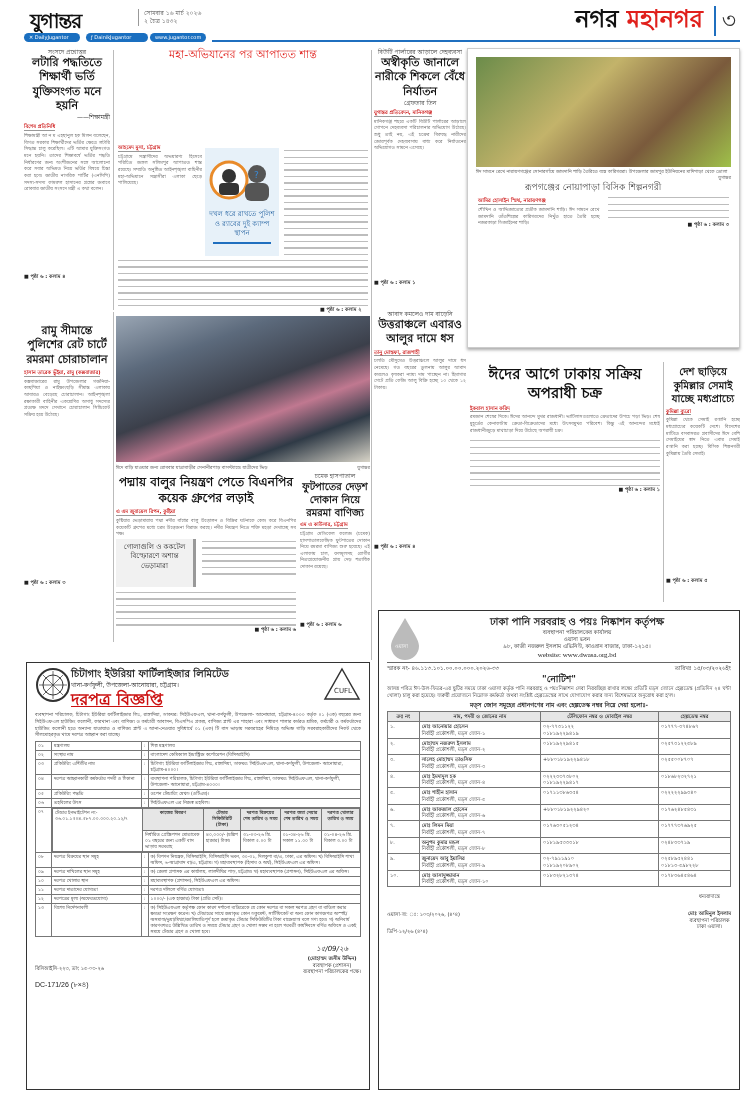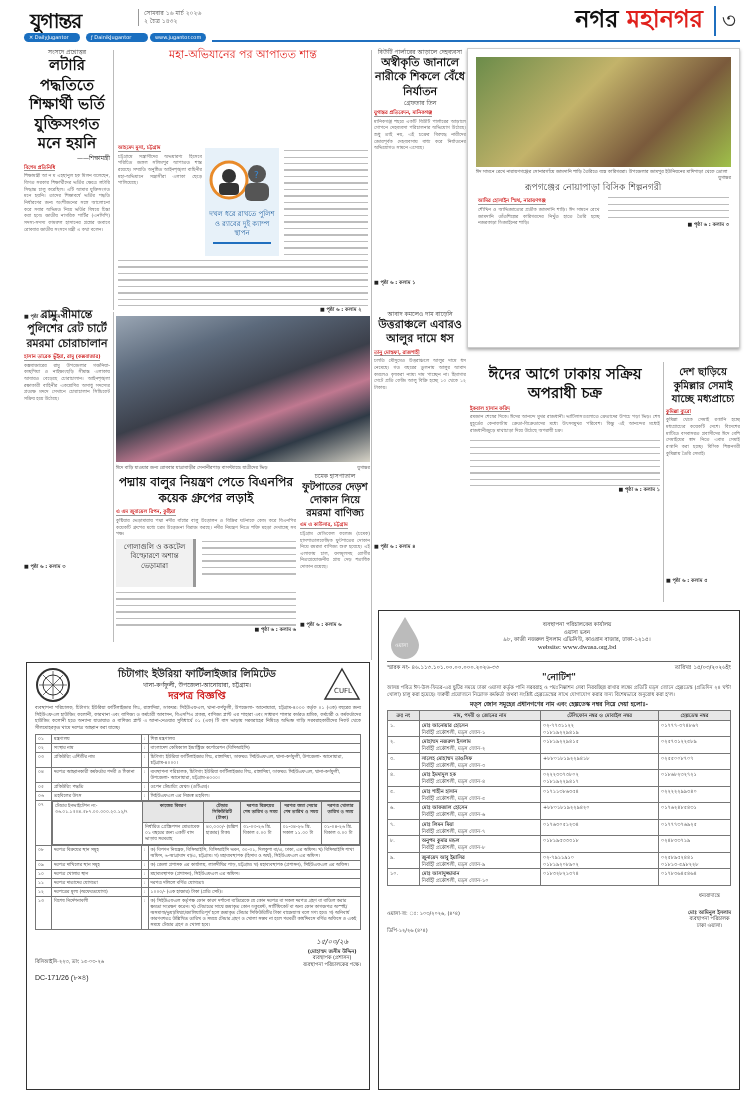--- a/index.html
+++ b/index.html
@@ -46,7 +46,7 @@
 
 <div class="abs" style="left:24px;top:48px;width:86px">
   <div class="kicker">সংসদে প্রশ্নোত্তর</div>
-  <div class="hl" style="font-size:15px;line-height:1.3">লটারি পদ্ধতিতে শিক্ষার্থী ভর্তি যুক্তিসংগত মনে হয়নি</div>
+  <div class="hl" style="font-size:11px;line-height:1.3">লটারি পদ্ধতিতে শিক্ষার্থী ভর্তি যুক্তিসংগত মনে হয়নি</div>
   <div style="text-align:right;font-size:6px">——শিক্ষামন্ত্রী</div>
   <div class="byline">বিশেষ প্রতিনিধি</div>
   <div class="txt" style="height:140px;overflow:hidden">শিক্ষামন্ত্রী আ ন ম এহছানুল হক মিলন বলেছেন, বিগত সরকার শিক্ষার্থীদের ভর্তির ক্ষেত্রে লটারি সিদ্ধান্ত চালু করেছিল। এটি আমার যুক্তিসংগত মনে হয়নি। তাদের শিক্ষাবর্ষে ভর্তির পদ্ধতি নির্ধারণের জন্য অংশীজনের সঙ্গে আলোচনা করে সবার অভিমত নিয়ে ভর্তির বিষয়ে চিন্তা করা হবে। জাতীয় নাগরিক পার্টির (এনসিপি) সদস্য-সদস্য কামরুল হাসানের প্রশ্নের জবাবে রোববার জাতীয় সংসদে মন্ত্রী এ কথা বলেন।</div>

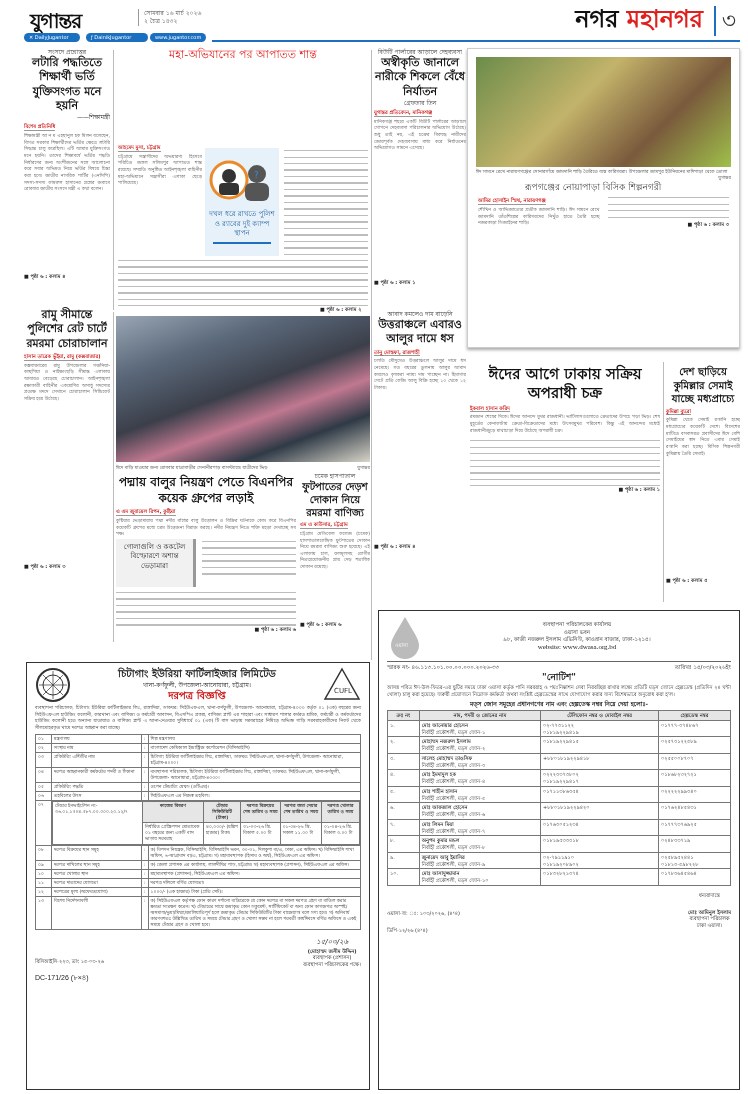--- a/index.html
+++ b/index.html
@@ -111,7 +111,7 @@
   </div>
 </div>
 
-<div class="abs" style="left:24px;top:308px;width:86px">
+<div class="abs" style="left:24px;top:324px;width:86px">
   <div class="hl" style="font-size:11px;line-height:1.3">রামু সীমান্তে পুলিশের রেট চার্টে রমরমা চোরাচালান</div>
   <div class="byline">হাসান তারেক ভুঁইয়া, রামু (কক্সবাজার)</div>
   <div class="txt" style="height:200px;overflow:hidden">কক্সবাজারের রামু উপজেলার গর্জনিয়া-কচ্ছপিয়া ও নাইক্ষ্যংছড়ি সীমান্ত এলাকায় আবারও বেড়েছে চোরাচালান। আইনশৃঙ্খলা রক্ষাকারী বাহিনীর একশ্রেণির অসাধু সদস্যের প্রত্যক্ষ মদদে সেখানে চোরাচালান সিন্ডিকেট সক্রিয় হয়ে উঠেছে।</div>

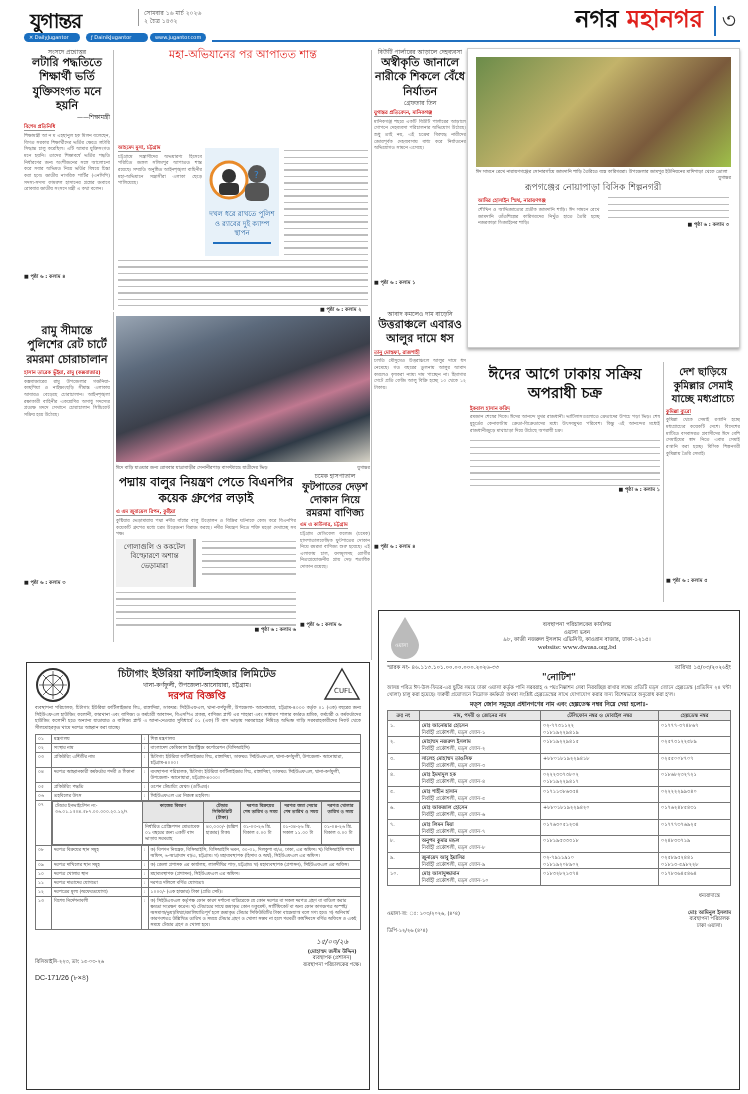--- a/index.html
+++ b/index.html
@@ -300,6 +300,7 @@
         <text x="8" y="32" font-size="5" fill="#fff">ওয়াসা</text>
       </svg>
     <div style="flex:1;text-align:center">
+      <div style="font-size:10px;font-weight:bold">ঢাকা পানি সরবরাহ ও পয়ঃ নিষ্কাশন কর্তৃপক্ষ</div>
       <div style="font-size:5.5px">ব্যবস্থাপনা পরিচালকের কার্যালয়</div>
       <div style="font-size:5.5px">ওয়াসা ভবন</div>
       <div style="font-size:5.5px">৯৮, কাজী নজরুল ইসলাম এভিনিউ, কাওরান বাজার, ঢাকা-১২১৫।</div>

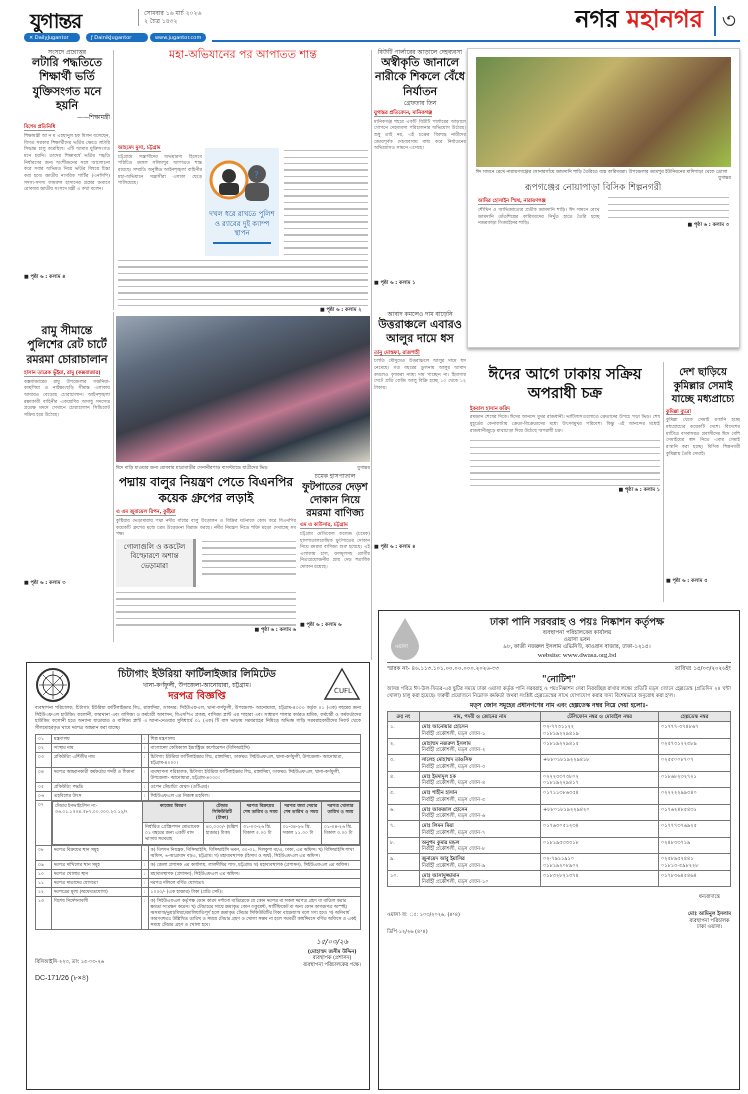--- a/index.html
+++ b/index.html
@@ -165,7 +165,7 @@
         <circle cx="18" cy="18" r="10" fill="none" stroke="#333" stroke-width="1"></circle>
         <path d="M18 4 L18 32 M4 18 L32 18 M8 8 L28 28 M28 8 L8 28" stroke="#333" stroke-width="0.7"></path>
       </svg>
-    <div style="flex:1;text-align:center">
+    <div style="flex:1;text-align:left">
       <div style="font-size:10px;font-weight:bold">চিটাগাং ইউরিয়া ফার্টিলাইজার লিমিটেড</div>
       <div style="font-size:6px">থানা-কর্ণফুলী, উপজেলা-আনোয়ারা, চট্টগ্রাম।</div>
       <div style="font-size:10px;font-weight:bold;color:#c11">দরপত্র বিজ্ঞপ্তি</div>

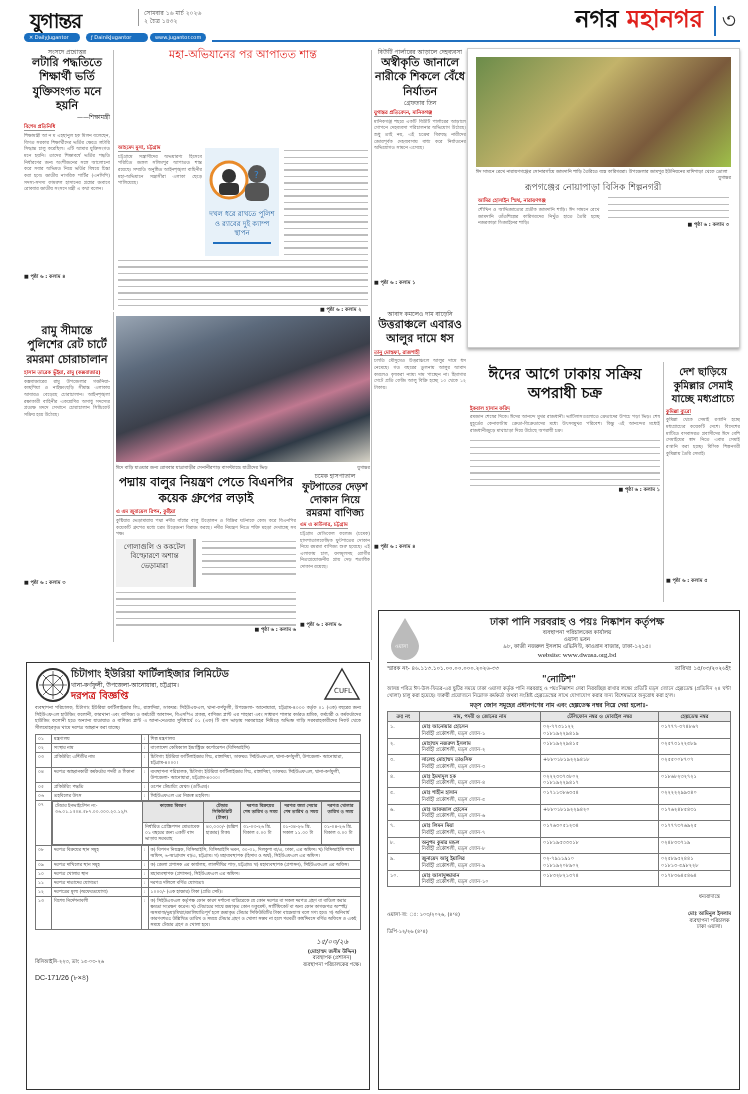--- a/index.html
+++ b/index.html
@@ -168,7 +168,7 @@
     <div style="flex:1;text-align:left">
       <div style="font-size:10px;font-weight:bold">চিটাগাং ইউরিয়া ফার্টিলাইজার লিমিটেড</div>
       <div style="font-size:6px">থানা-কর্ণফুলী, উপজেলা-আনোয়ারা, চট্টগ্রাম।</div>
-      <div style="font-size:10px;font-weight:bold;color:#c11">দরপত্র বিজ্ঞপ্তি</div>
+      <div style="font-size:16px;font-weight:bold;text-decoration:underline;color:#c11">দরপত্র বিজ্ঞপ্তি</div>
     </div>
     <svg width="38" height="34" viewBox="0 0 38 34">
         <polygon points="19,2 36,32 2,32" fill="none" stroke="#333" stroke-width="1.5"></polygon>

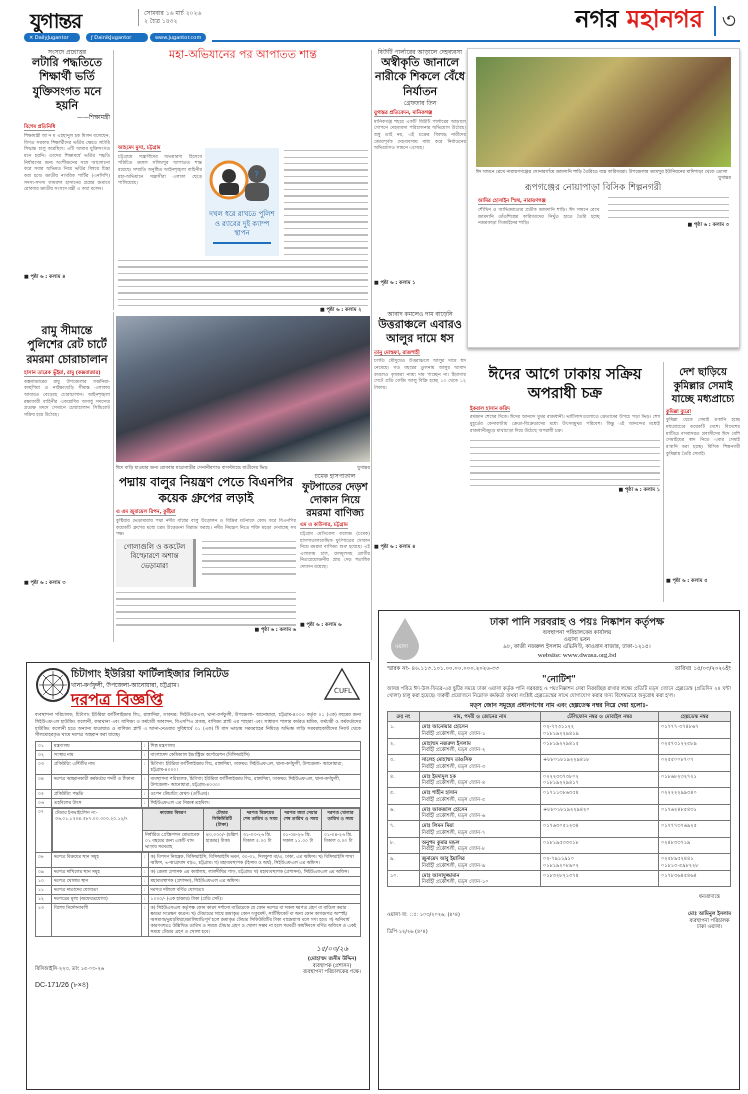--- a/index.html
+++ b/index.html
@@ -285,7 +285,7 @@
       <div style="font-size:7px;margin-top:8px;font-family:Liberation Sans, sans-serif">DC-171/26 (৮×৪)</div>
     </div>
     <div style="text-align:center;font-size:5px">
-      <div style="font-style:italic;font-size:7px">১৫/০৩/২৬</div>
+      <div style="font-style:italic;font-size:7px">১৫/09/২৬</div>
       <div style="font-weight:bold">(মোহাম্মদ জসীম উদ্দিন)</div>
       <div>ব্যবস্থাপক (প্রশাসন)</div>
       <div>ব্যবস্থাপনা পরিচালকের পক্ষে।</div>

